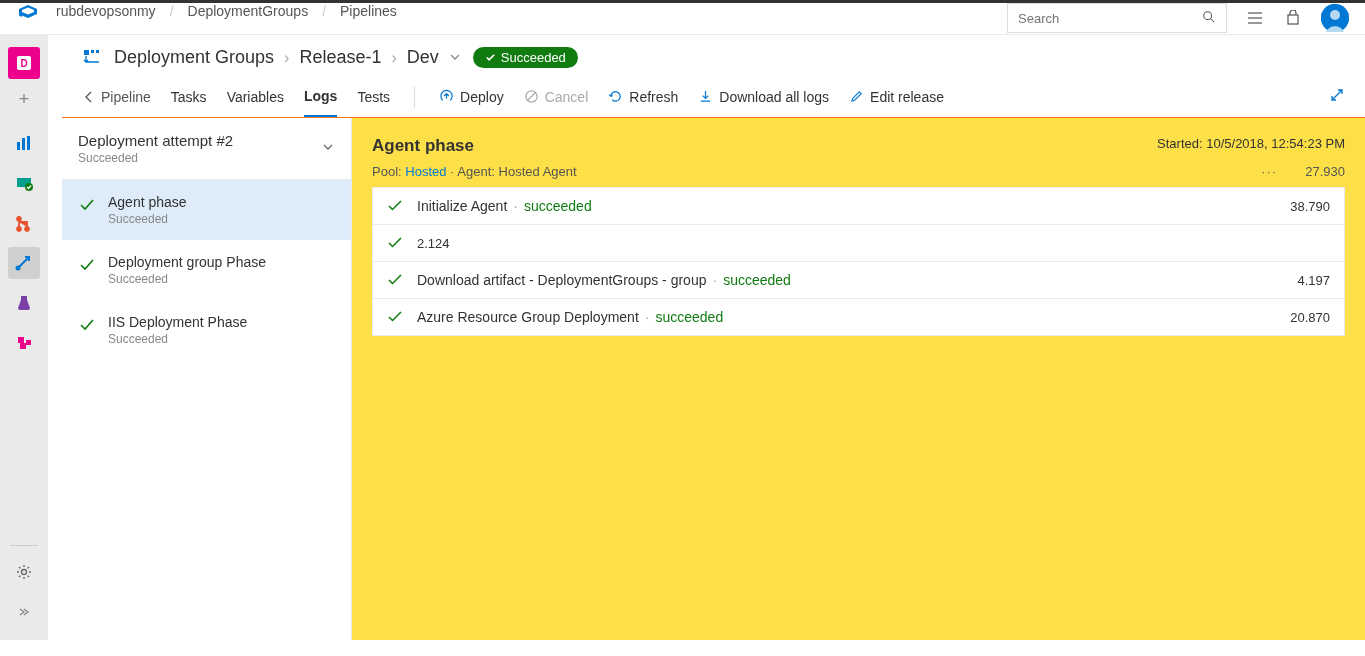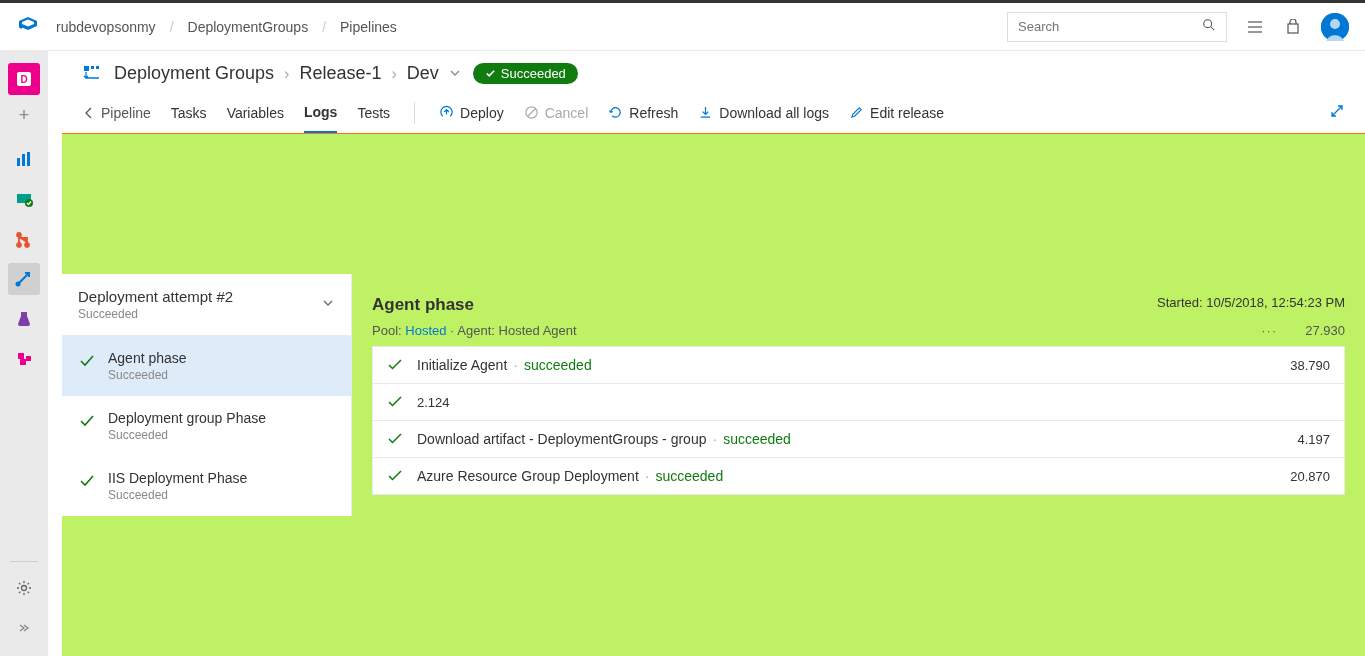--- a/index.html
+++ b/index.html
@@ -7,7 +7,7 @@
 
 .top-border { height: 3px; background: #333; }
 
-.header { display: flex; align-items: center; height: 48px; padding: 0 16px; border-bottom: 1px solid #eaeaea; }
+.header { display: flex; align-items: flex-start; height: 32px; padding: 0 16px; border-bottom: 1px solid #eaeaea; }
 .logo { width: 24px; height: 24px; margin-right: 16px; display: flex; align-items: center; justify-content: center; }
 .breadcrumb { display: flex; align-items: center; gap: 14px; color: #555; font-size: 14px; }
 .breadcrumb .sep { color: #ccc; }

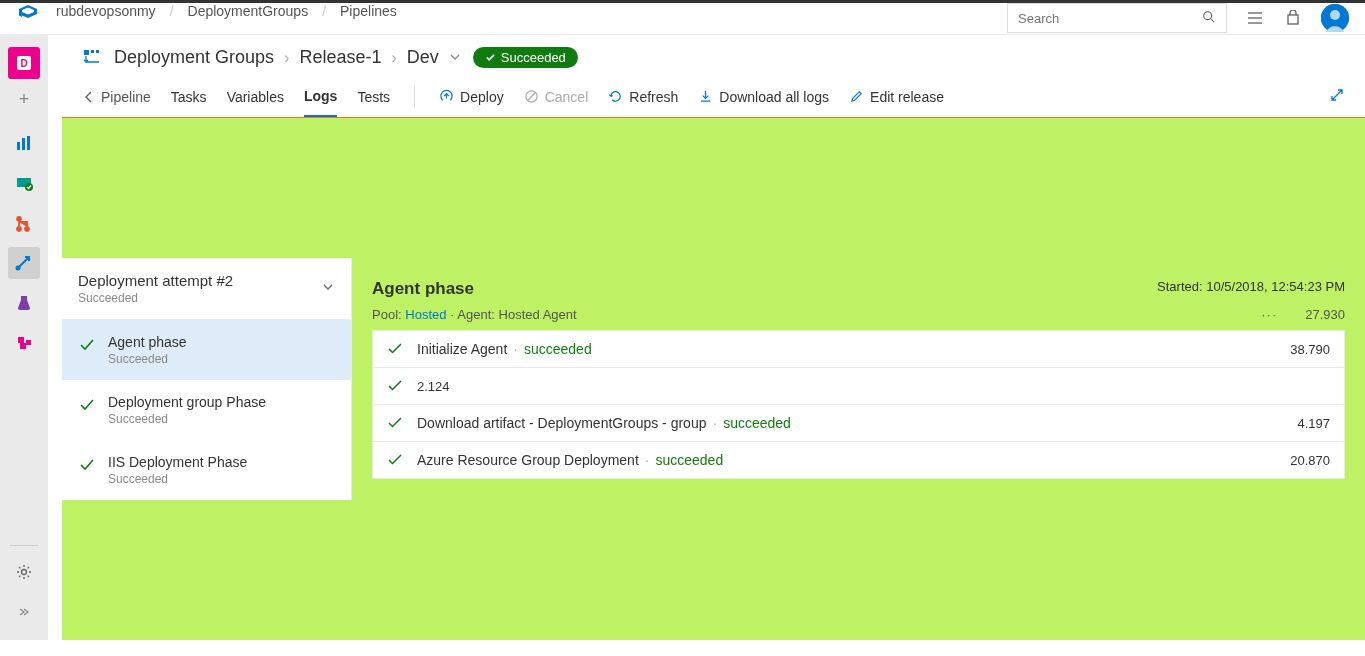--- a/index.html
+++ b/index.html
@@ -48,7 +48,7 @@
 .spacer { flex: 1; }
 .expand-icon { cursor: pointer; color: #0078d4; }
 
-.deploy-body { flex: 1; display: flex; background: #bef264; align-items: center; }
+.deploy-body { flex: 1; display: flex; background: #fde047; }
 
 .phase-panel { width: 290px; background: #fff; border-right: 1px solid #eaeaea; }
 .attempt-header { display: flex; align-items: center; justify-content: space-between; padding: 14px 16px; border-bottom: 1px solid #eaeaea; }

